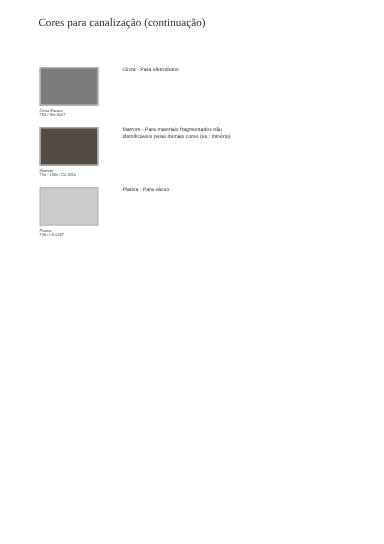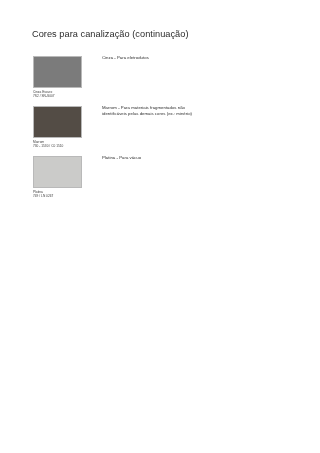--- a/index.html
+++ b/index.html
@@ -27,12 +27,13 @@
   .page-title {
     position: absolute;
     left: 32px;
-    top: 29px;
+    top: 14px;
     font-size: 9.2px;
     line-height: 11px;
     letter-spacing: 0.05px;
     color: #2b2b2b;
     white-space: nowrap;
+    font-family: Liberation Serif, serif;
   }
 
   .color-list {

